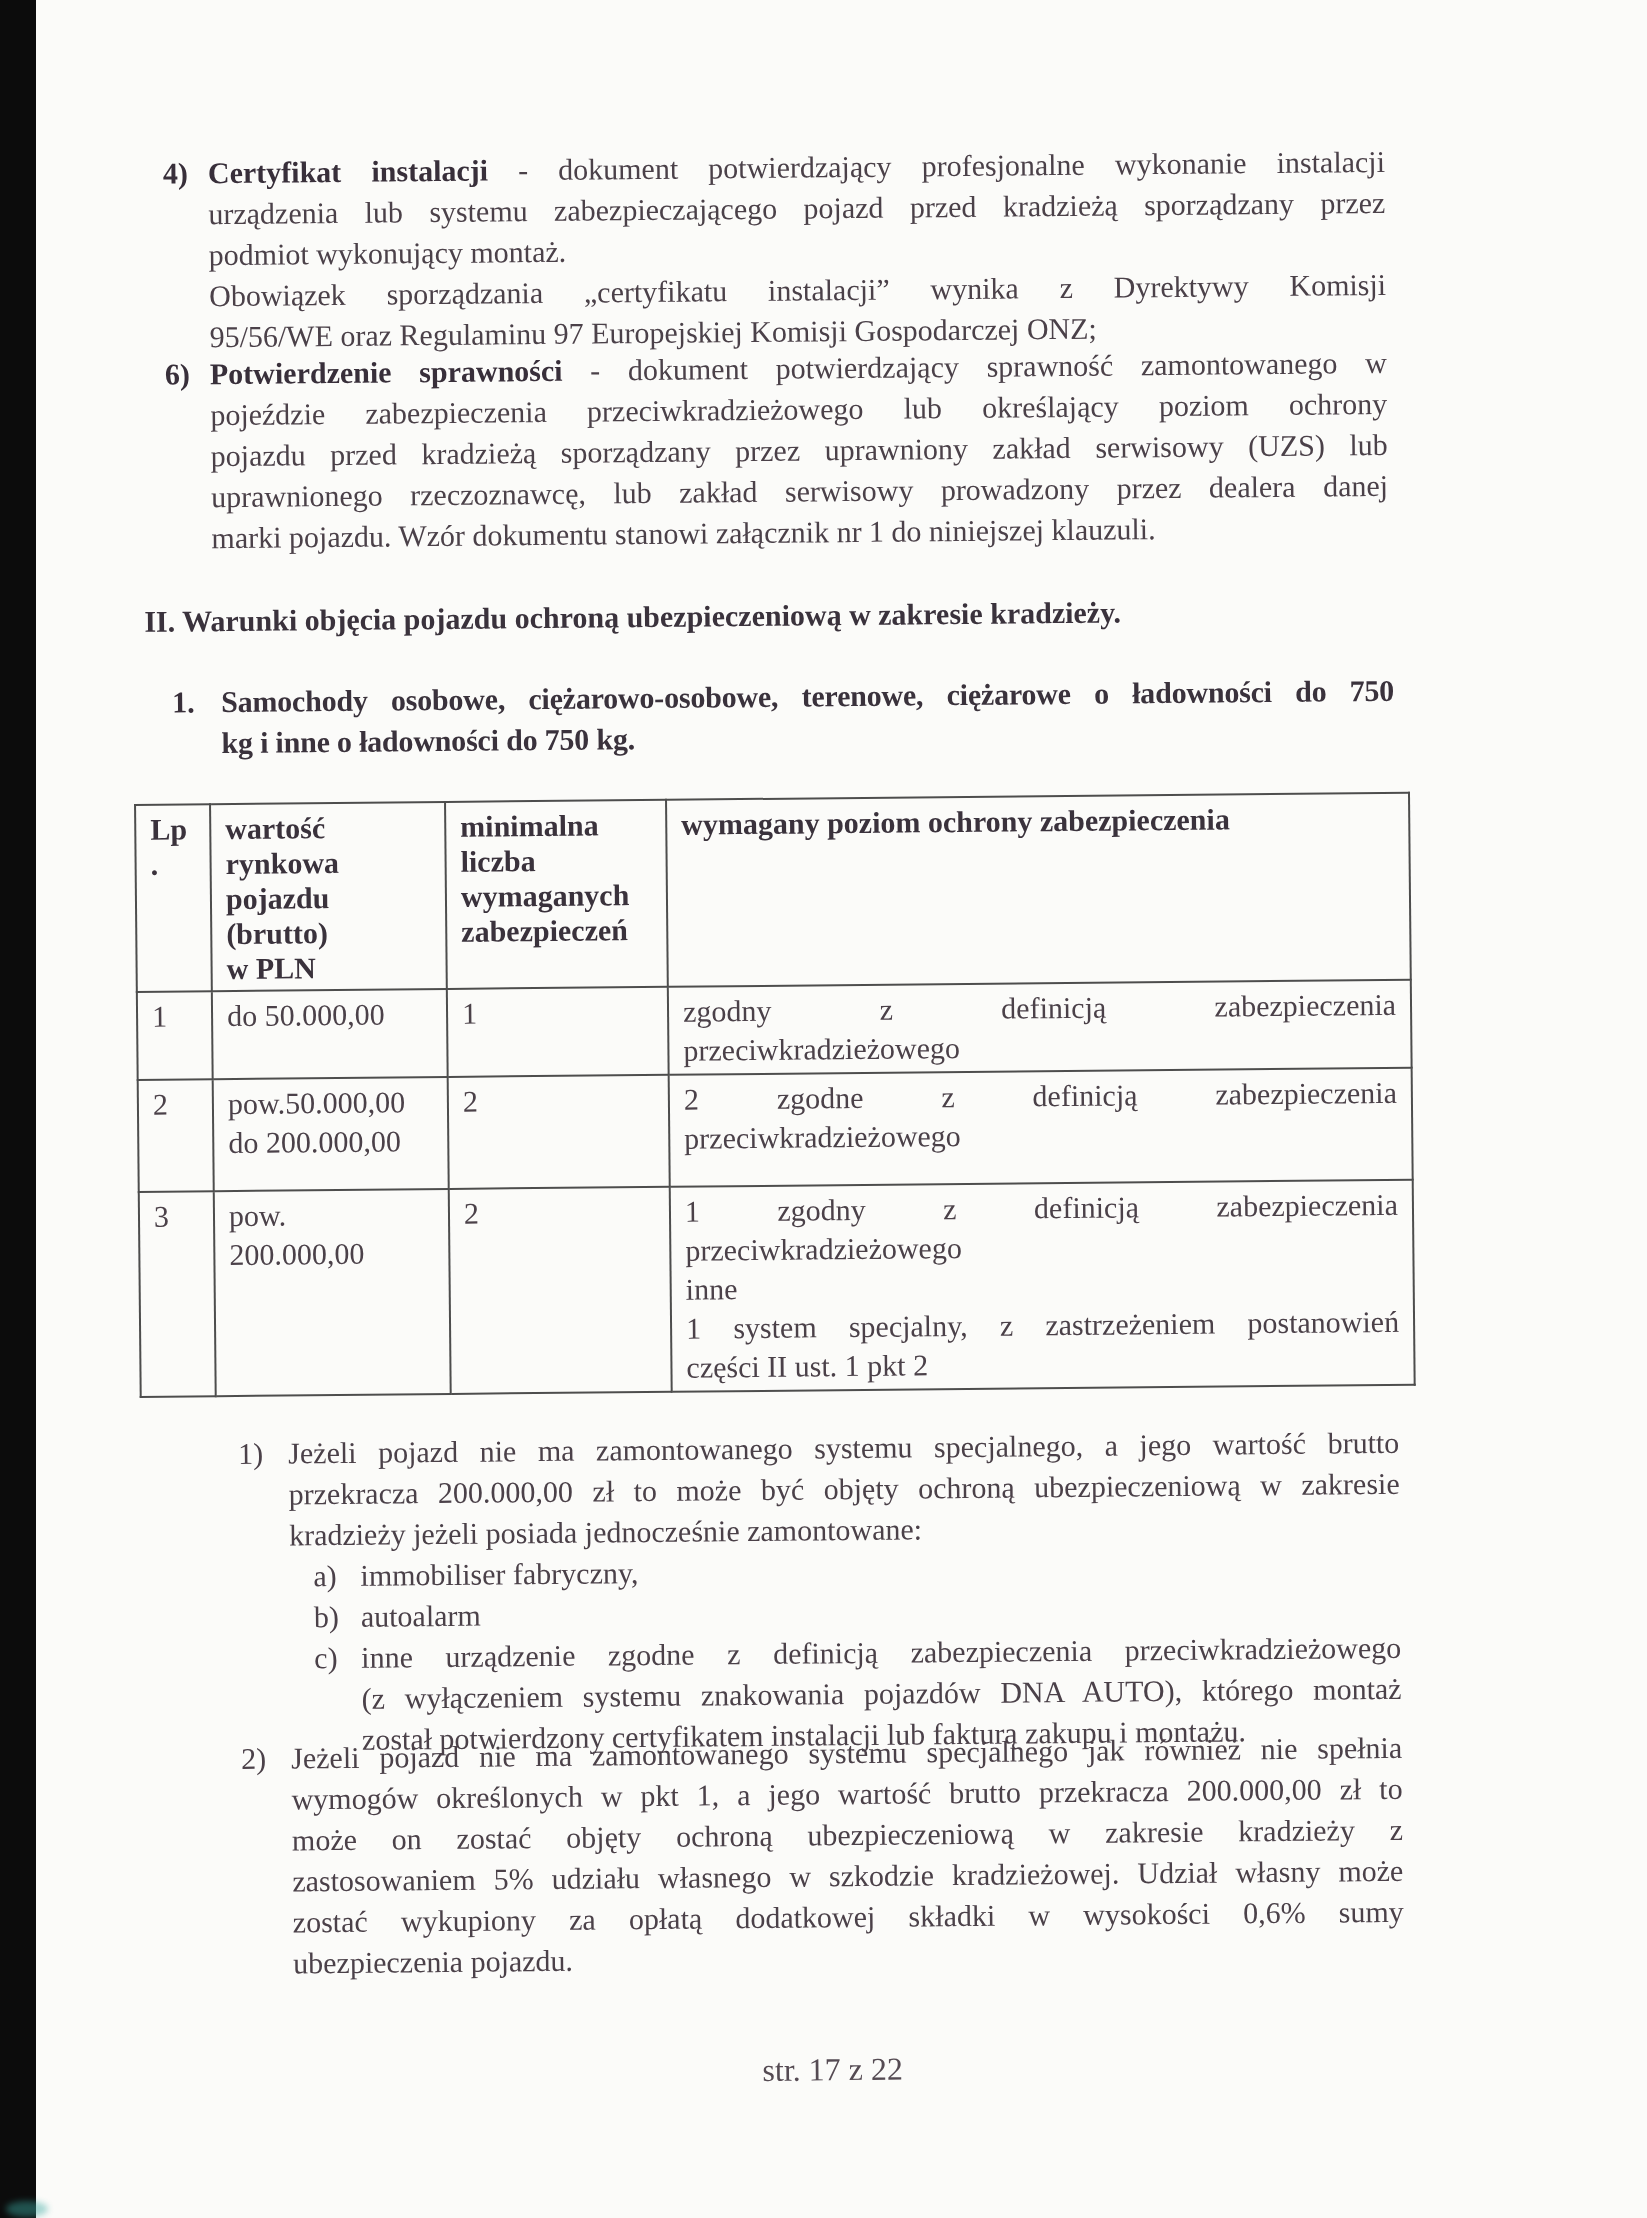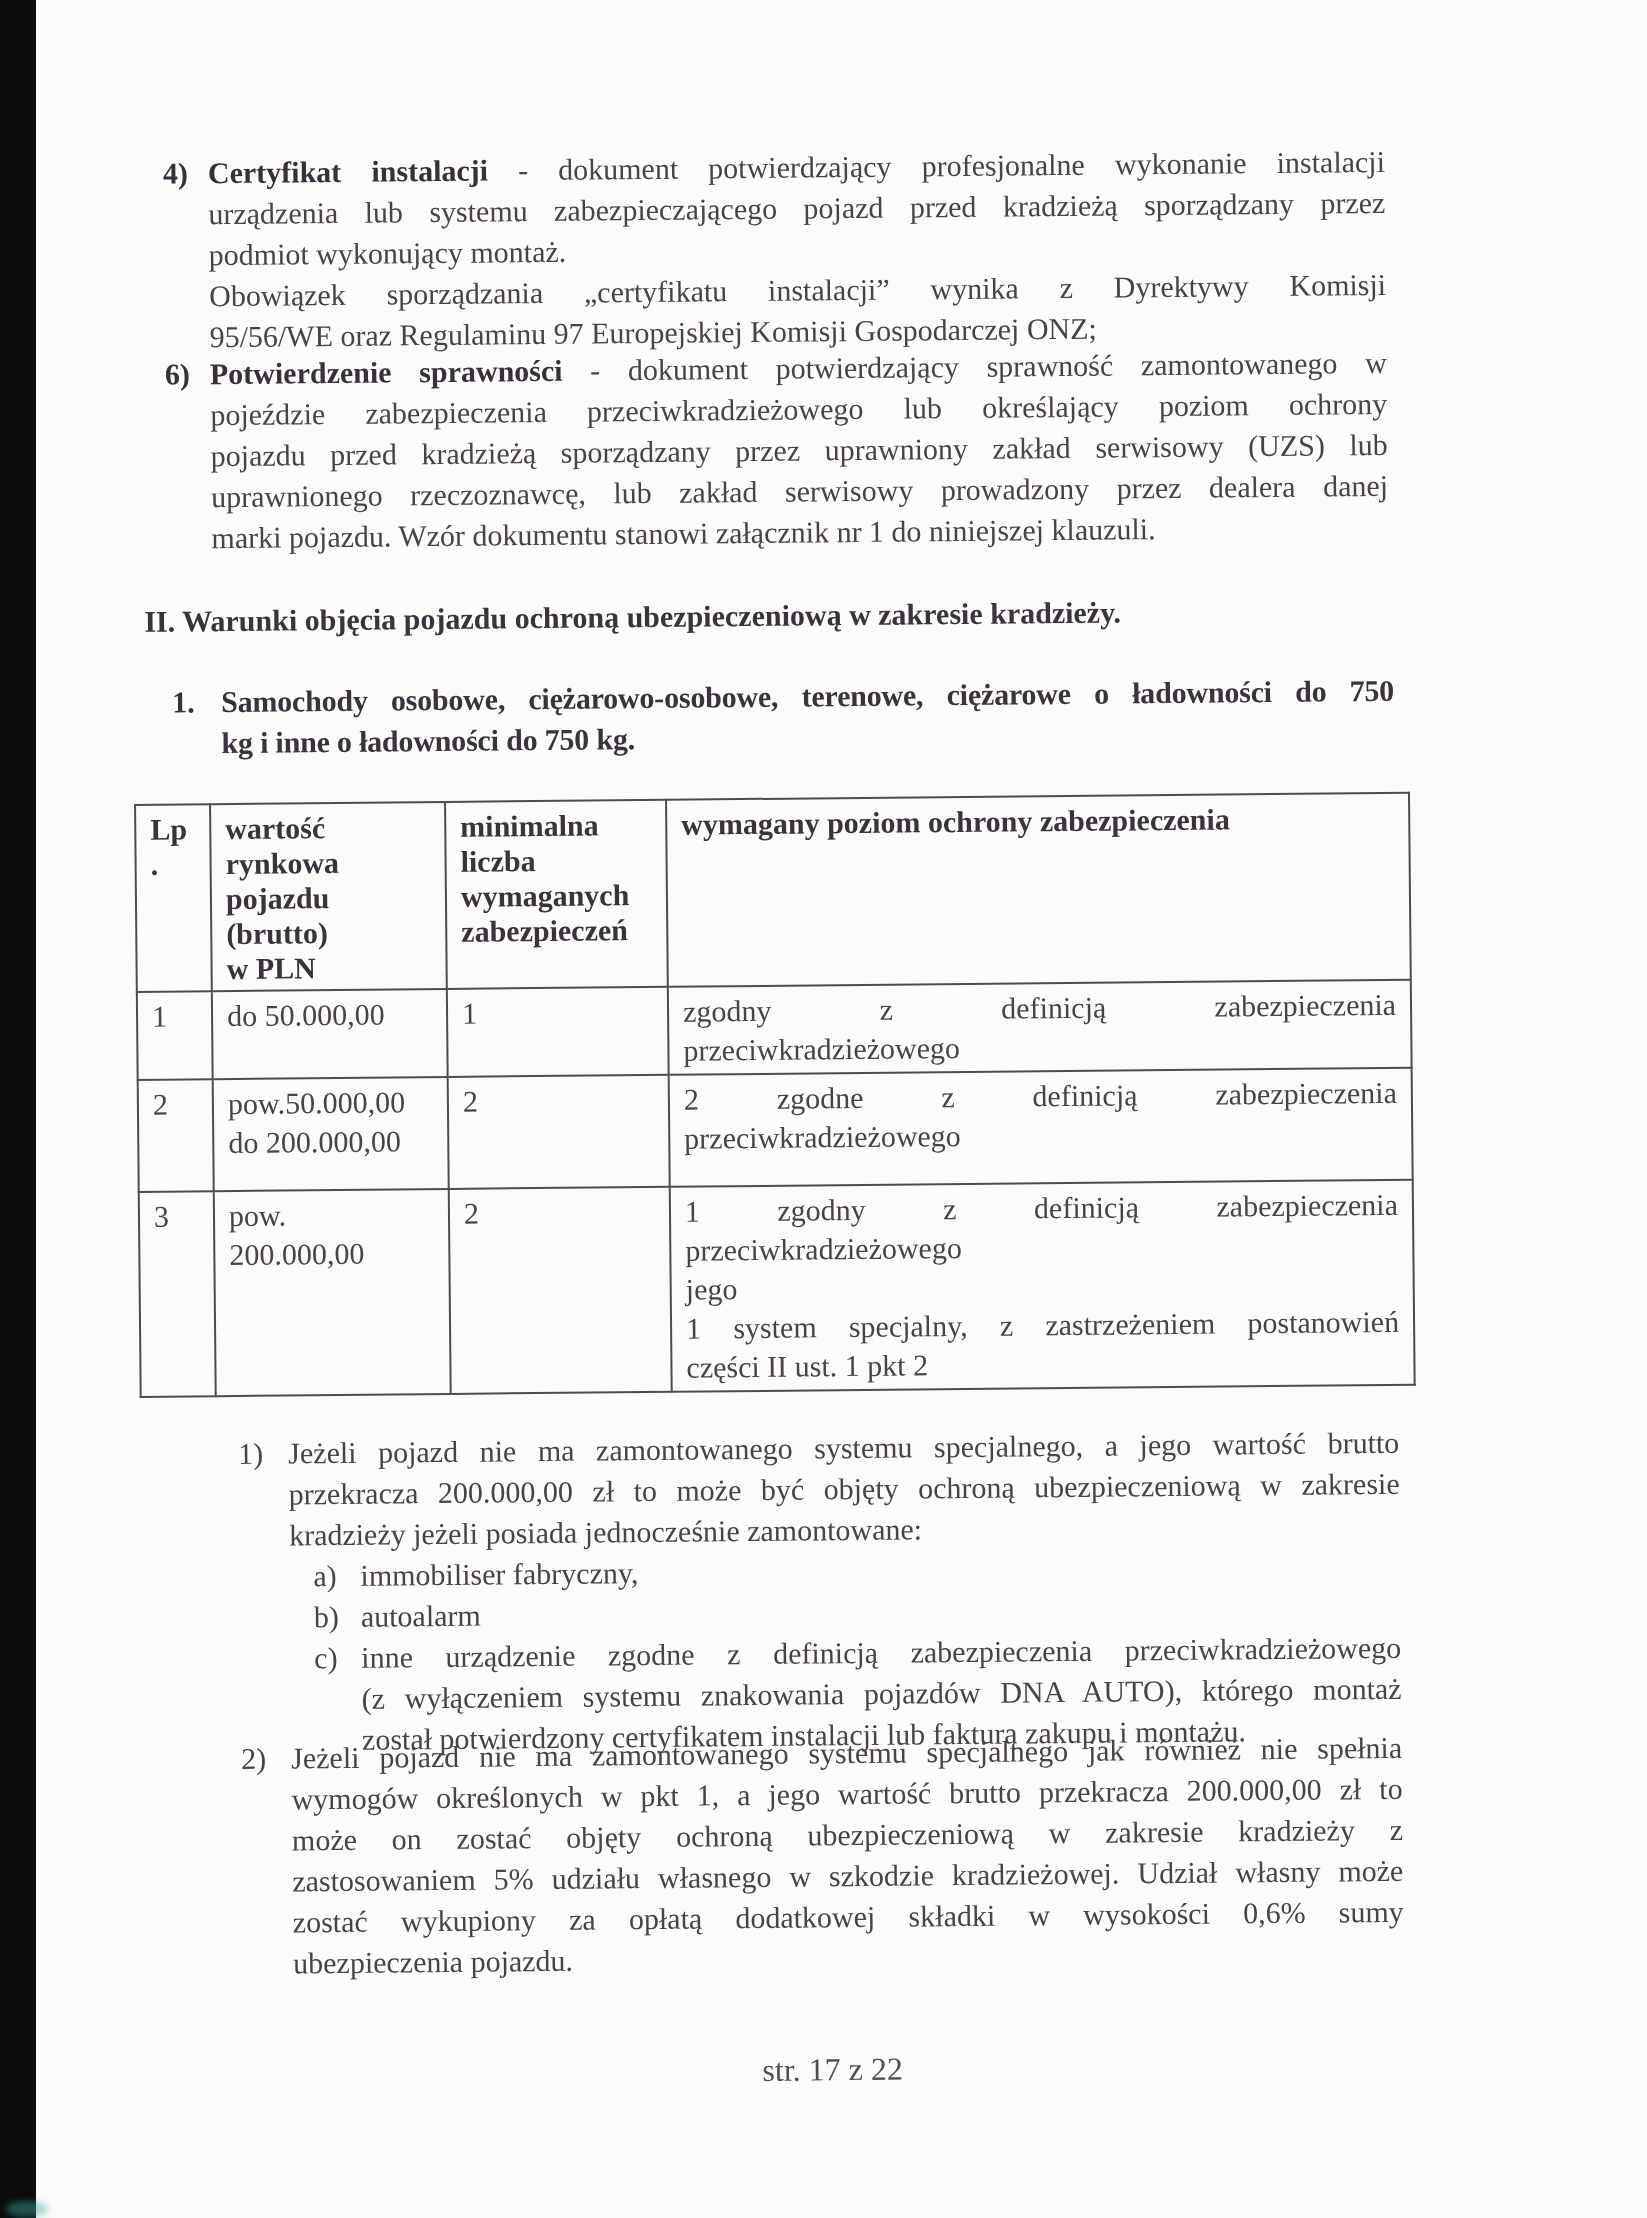--- a/index.html
+++ b/index.html
@@ -135,7 +135,7 @@
             <div>
               <div class="line j"><span>1 zgodny z definicją zabezpieczenia</span></div>
               <div class="line"><span>przeciwkradzieżowego</span></div>
-              <div class="line"><span>jego</span></div>
+              <div class="line"><span>inne</span></div>
               <div class="line j"><span>1 system specjalny, z zastrzeżeniem postanowień</span></div>
               <div class="line"><span>części  II ust. 1 pkt 2</span></div>
             </div>

